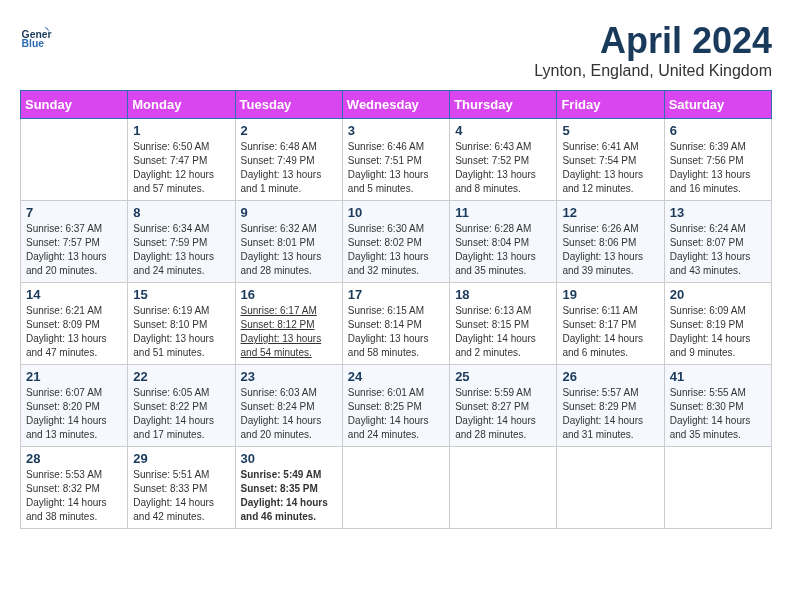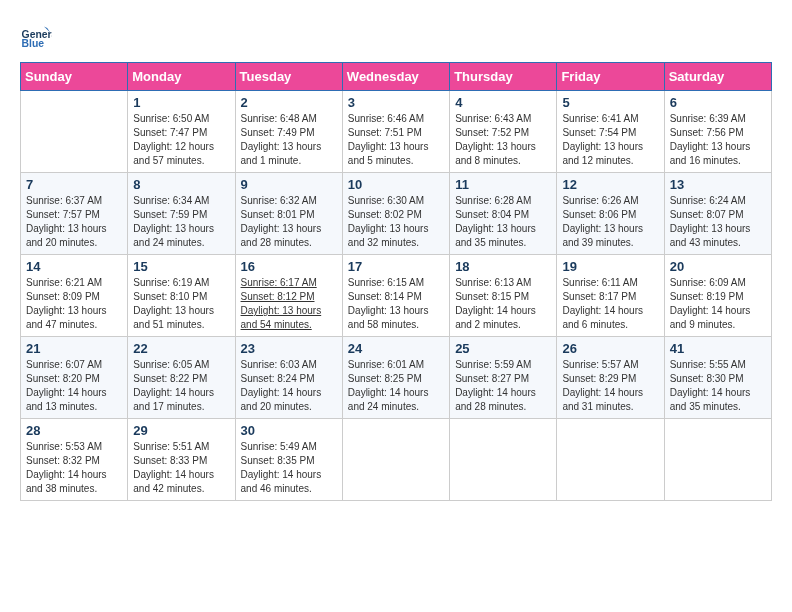--- a/index.html
+++ b/index.html
@@ -86,6 +86,10 @@
       <text x="2" y="34" font-size="13" font-weight="bold" fill="#2e6db4">Blue</text>
       <polygon points="30,8 38,16 34,10" fill="#2e6db4"></polygon>
     </svg>
+  </div>
+  <div class="title-area">
+    <div class="month-title">April 2024</div>
+    <div class="location">Lynton, England, United Kingdom</div>
   </div>
 </div>
 

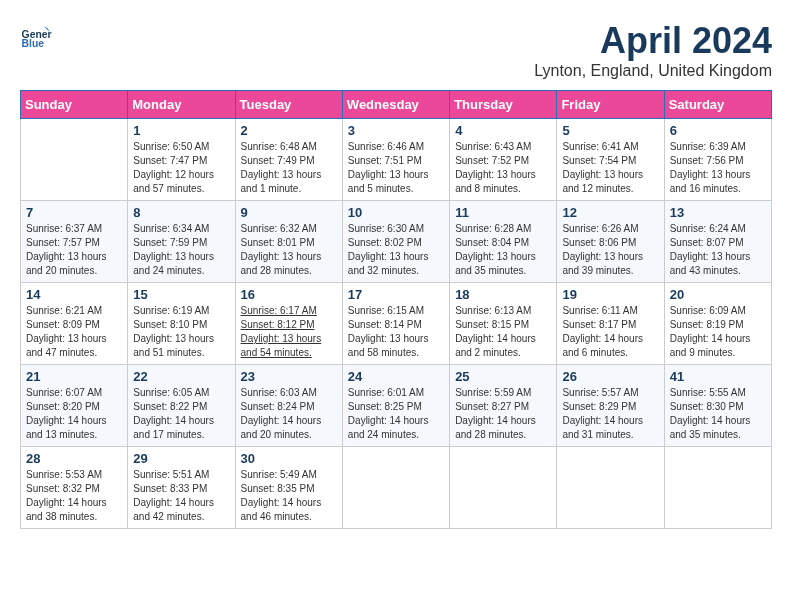--- a/index.html
+++ b/index.html
@@ -43,7 +43,7 @@
       font-size: 11px;
     }
     thead tr th {
-      background: #ec4899;
+      background: #d946ef;
       color: #fff;
       padding: 6px 4px;
       text-align: left;

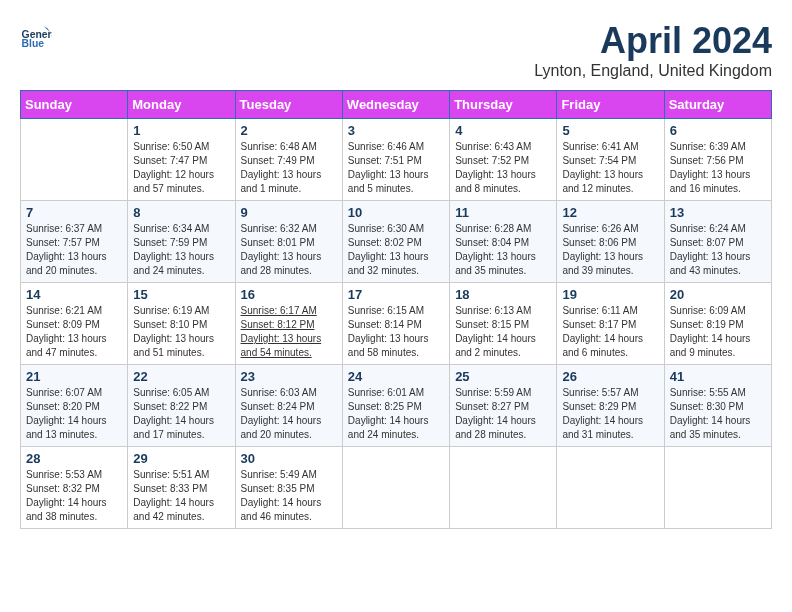--- a/index.html
+++ b/index.html
@@ -321,7 +321,7 @@
         </td>
         <td>
           <div class="day-number">30</div>
-          <div class="day-info" style="white-space: pre-line;">Sunrise: 5:49 AM
+          <div class="day-info" style="white-space: pre-line; font-weight: bold;">Sunrise: 5:49 AM
 Sunset: 8:35 PM
 Daylight: 14 hours
 and 46 minutes.</div>

